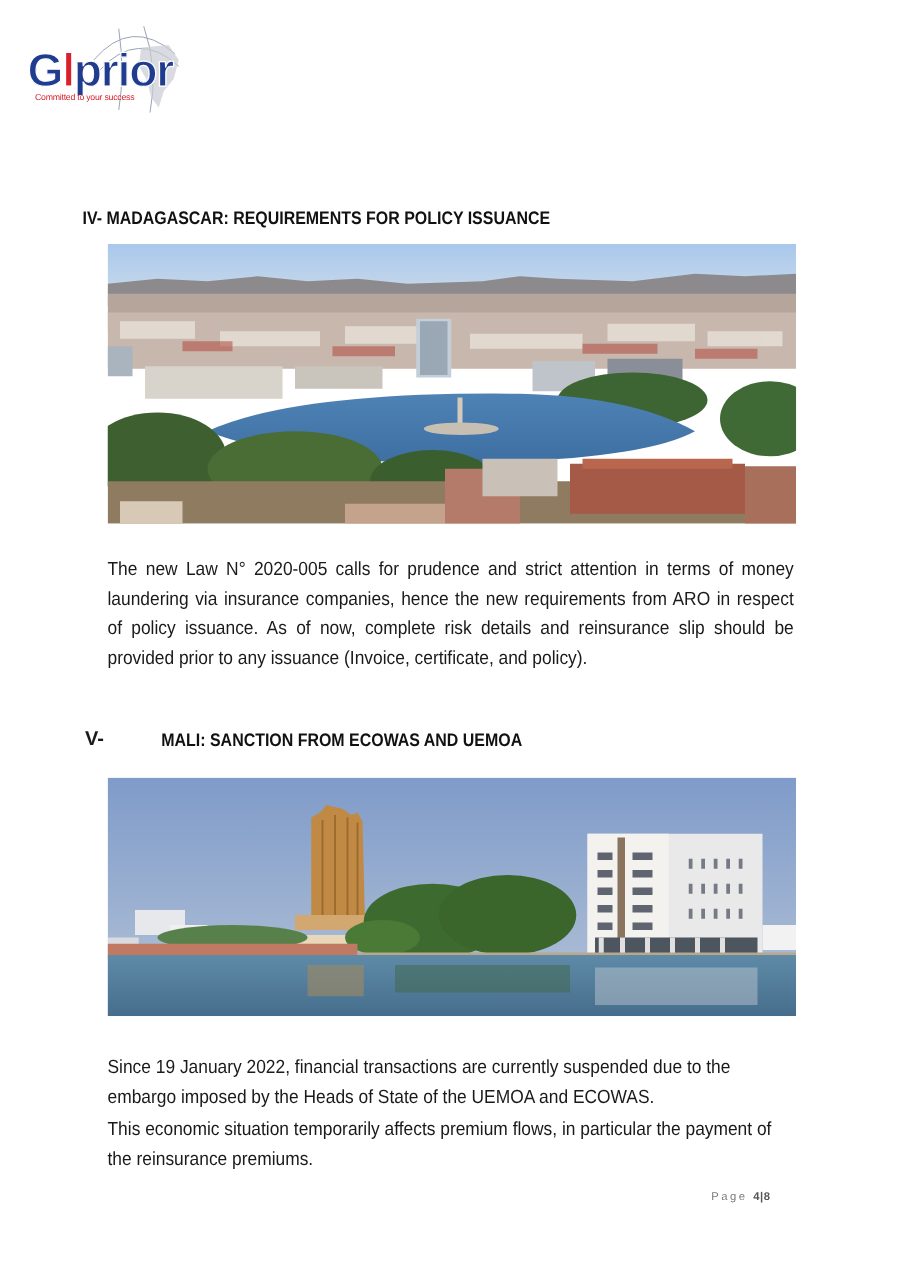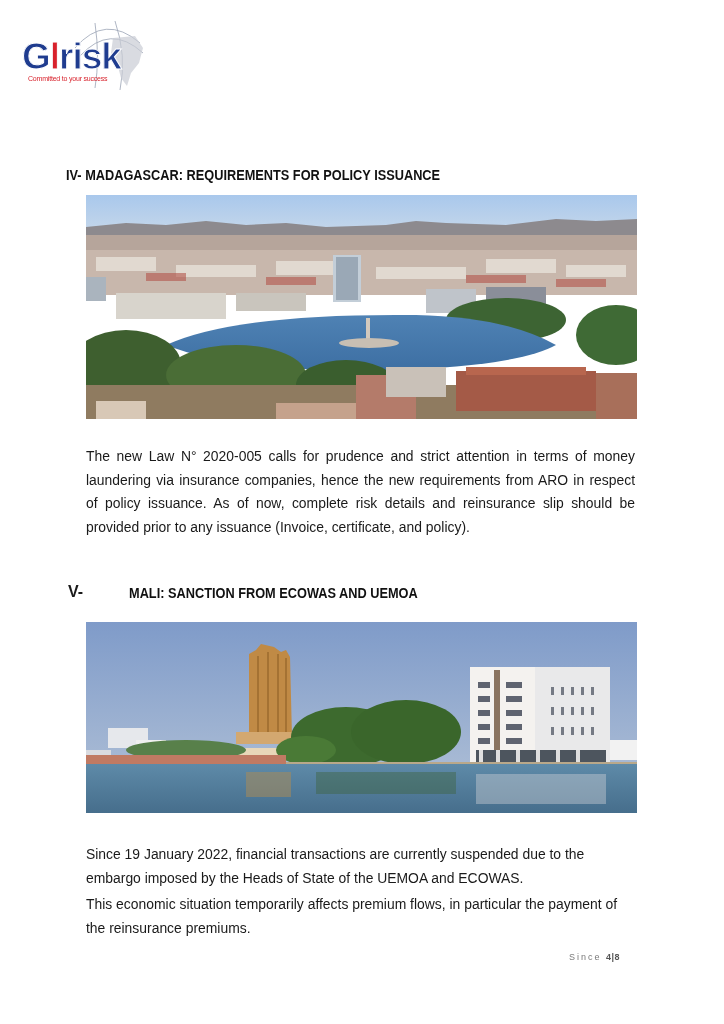--- a/index.html
+++ b/index.html
@@ -62,7 +62,7 @@
       <path d="M48 20 L70 18 L78 30 L74 45 L66 55 L62 68 L56 60 L52 45 L46 35 Z" opacity="0.7"></path>
     </g>
   </svg>
-  <div class="logo-word"><span>G</span><span class="red">l</span><span>risk</span></div>
+  <div class="logo-word"><span>G</span><span class="red">l</span><span>prior</span></div>
   <div class="logo-tag">Committed to your success</div>
 </div>
 

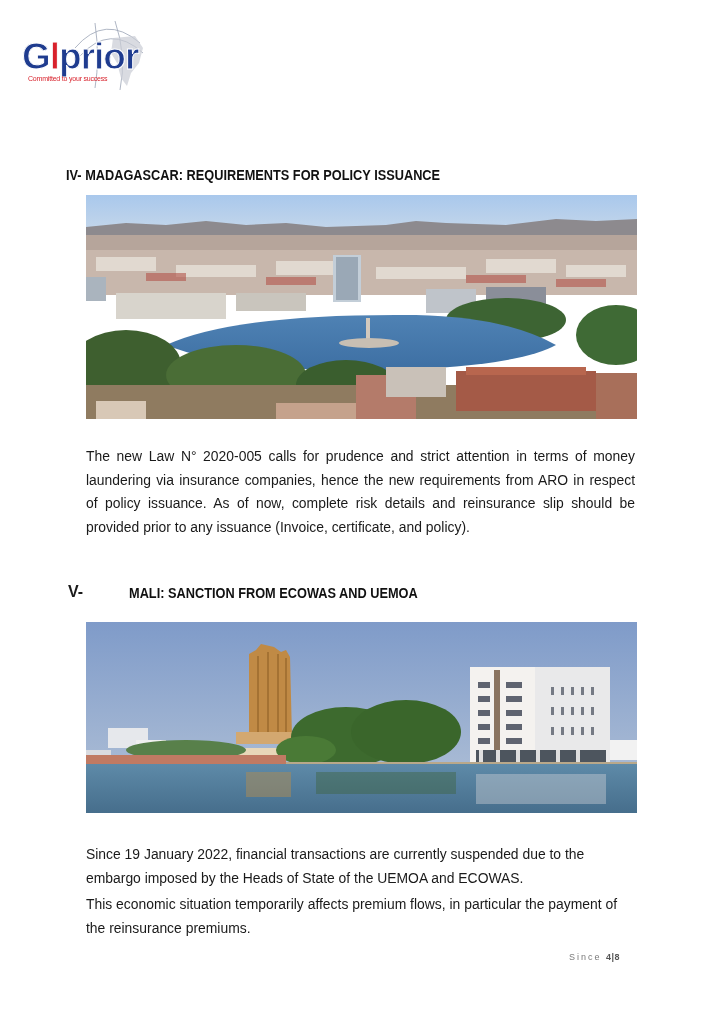--- a/index.html
+++ b/index.html
@@ -213,7 +213,7 @@
 <p class="para p3" style="margin:0;">This economic situation temporarily affects premium flows, in particular the payment of the reinsurance premiums.</p>
 
 <div class="footer">
-  <span>Since</span>
+  <span>Page</span>
   <span class="num">4</span><span class="num">|</span><span class="num">8</span>
 </div>
 

